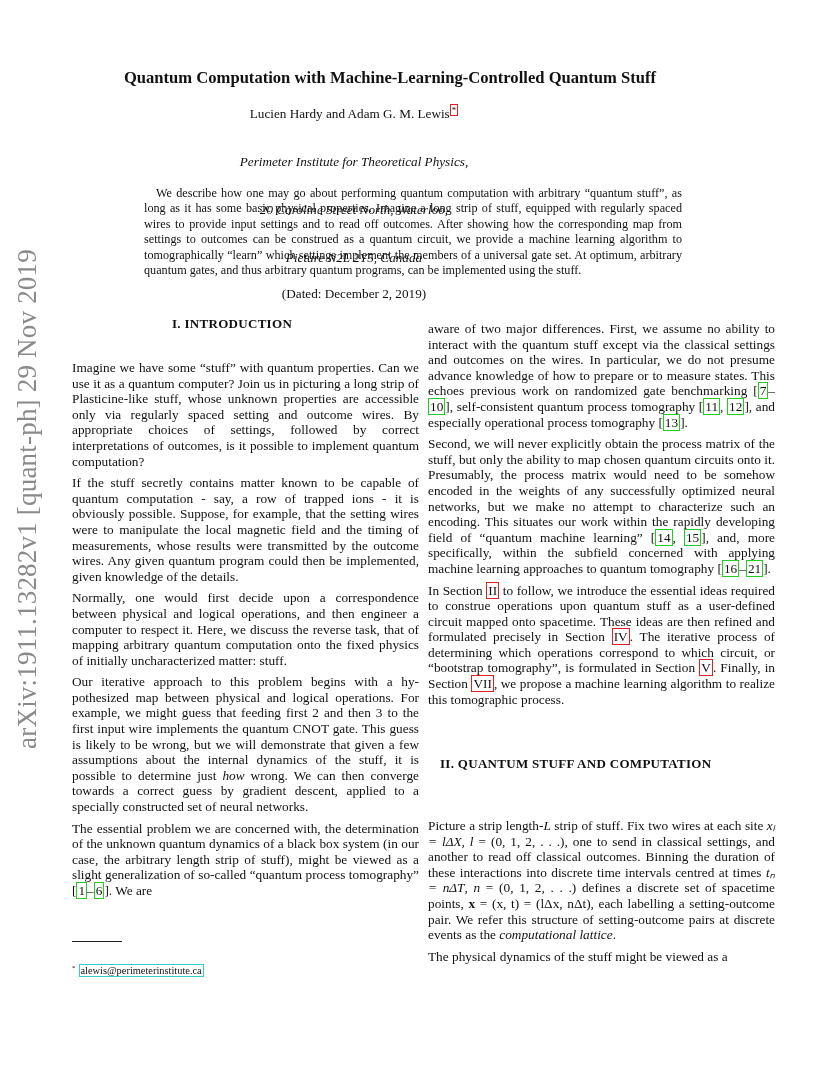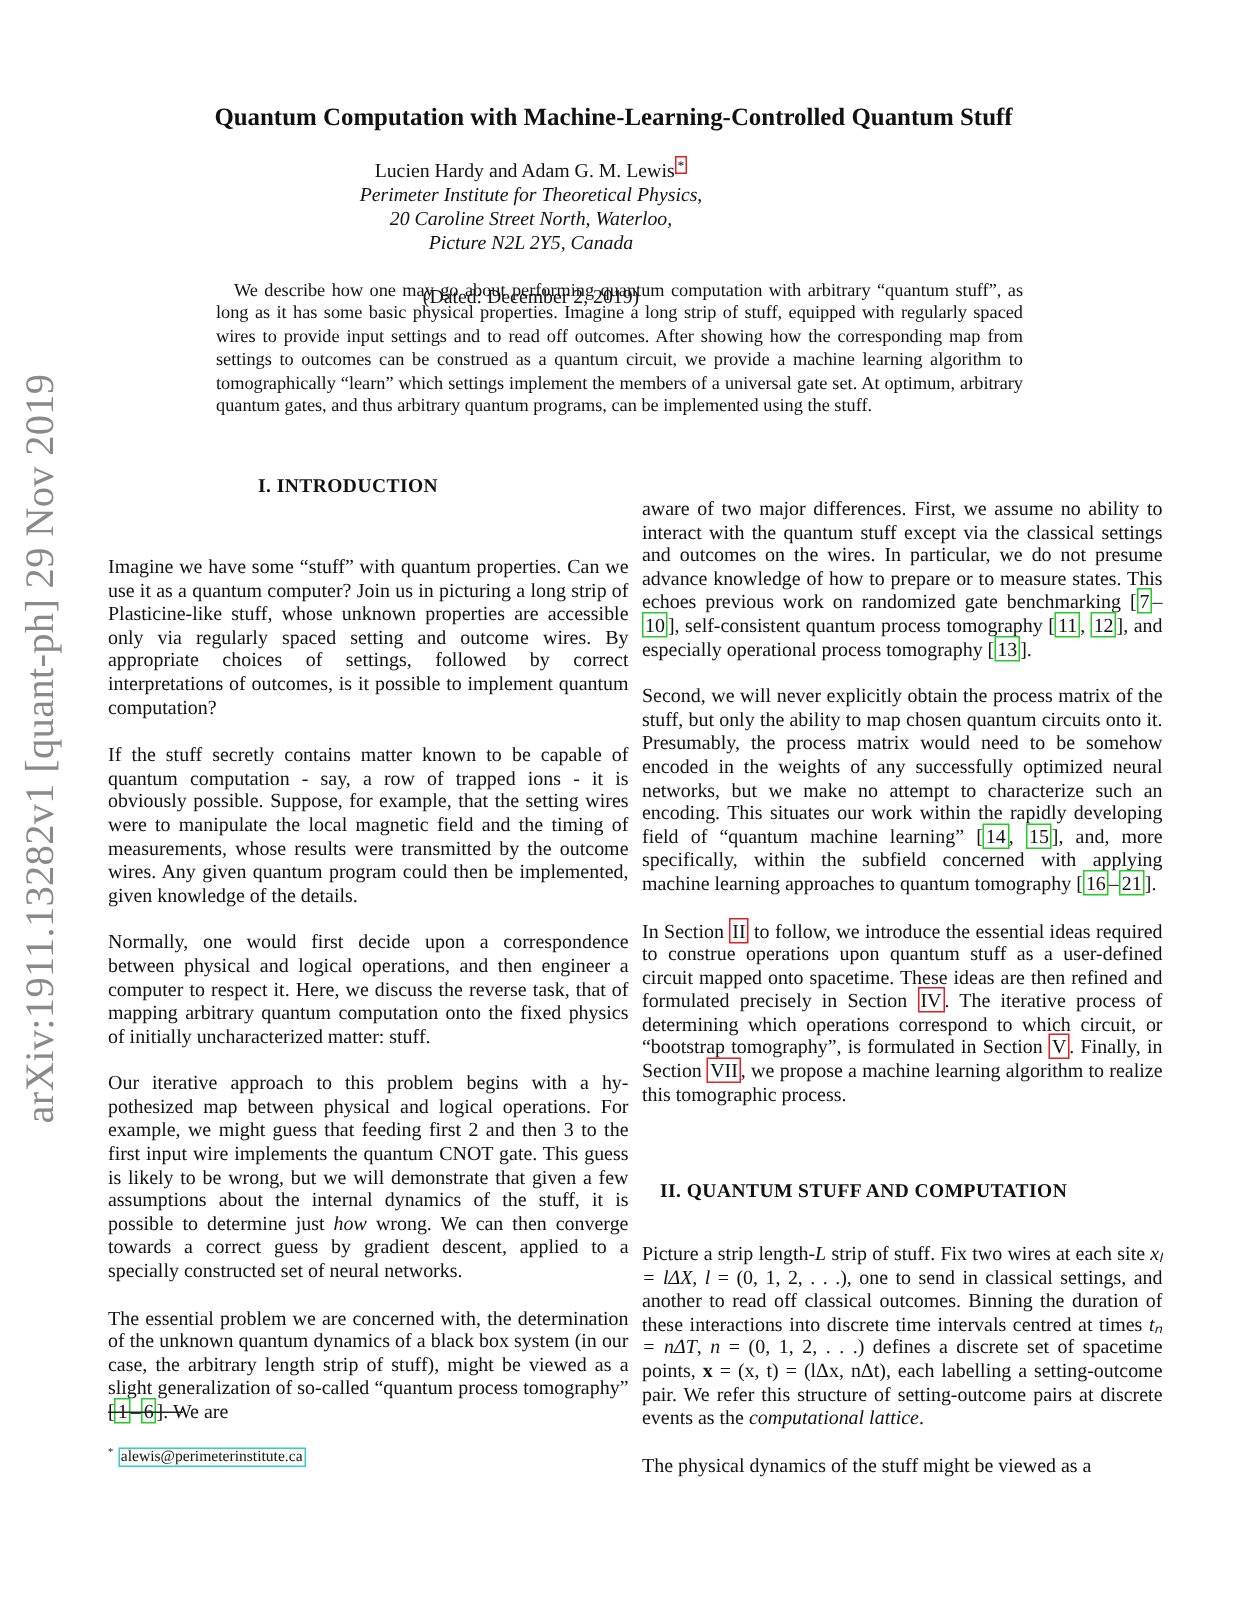--- a/index.html
+++ b/index.html
@@ -10,7 +10,7 @@
         transform:translate(-50%,-50%) rotate(-90deg);
         font-family:"Liberation Serif",serif; font-size:27px; color:#8a8a8a; letter-spacing:0.2px; }
   .title { position:absolute; top:68px; left:0; width:780px; text-align:center;
-           font-family:"Liberation Serif",serif; font-weight:bold; font-size:16.6px;padding-left:19px; }
+           font-family:"Liberation Serif",serif; font-weight:bold; font-size:16.6px; }
   .authors { position:absolute; top:106px; left:0; width:708px; text-align:center;
              font-family:"Liberation Serif",serif; font-size:13.2px; line-height:16px; }
   .affil { font-style:italic; }

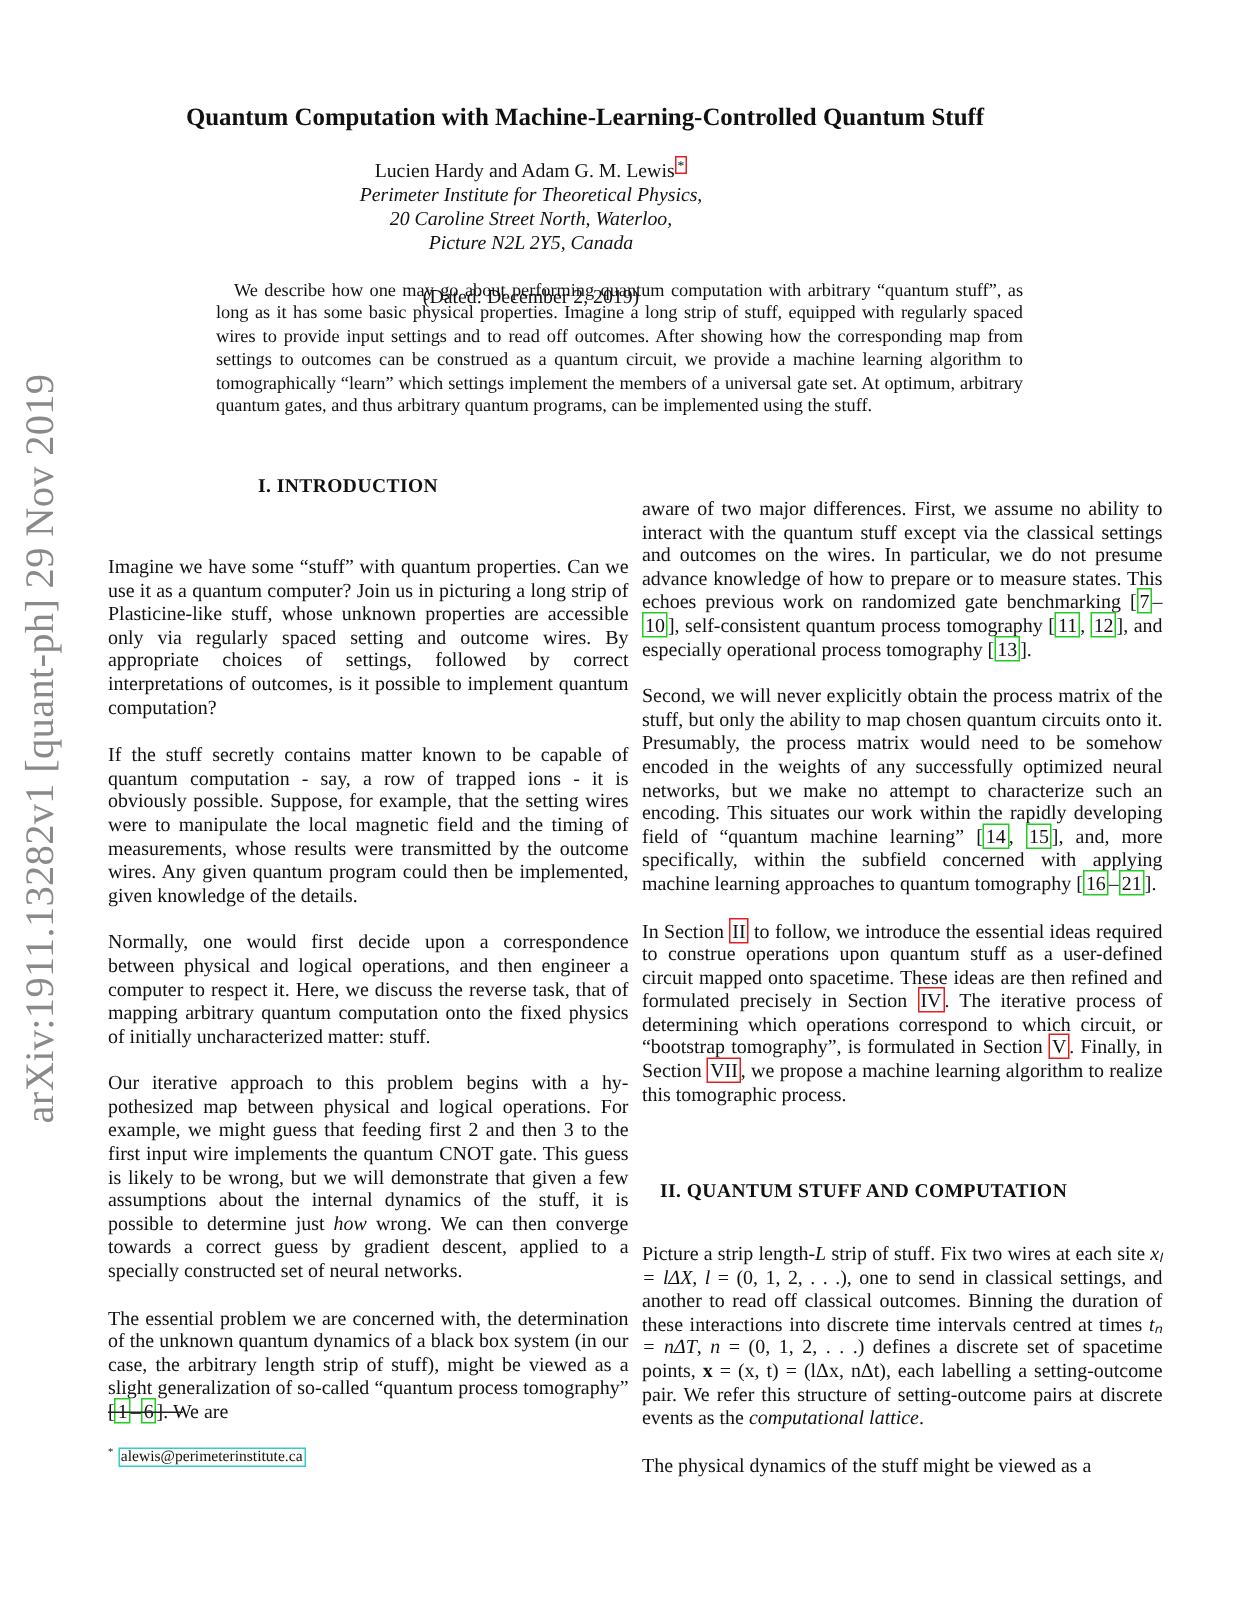--- a/index.html
+++ b/index.html
@@ -13,7 +13,7 @@
            font-family:"Liberation Serif",serif; font-weight:bold; font-size:16.6px; }
   .authors { position:absolute; top:106px; left:0; width:708px; text-align:center;
              font-family:"Liberation Serif",serif; font-size:13.2px; line-height:16px; }
-  .affil { font-style:italic; }
+  .affil { font-style:italic;margin-top:32px; }
   .dated { margin-top:20px; display:block; }
   .fnref { border:1px solid #e02020; padding:0 1px; font-size:9px; vertical-align:super; line-height:0; }
   .abstract { position:absolute; top:186px; left:144px; width:538px;

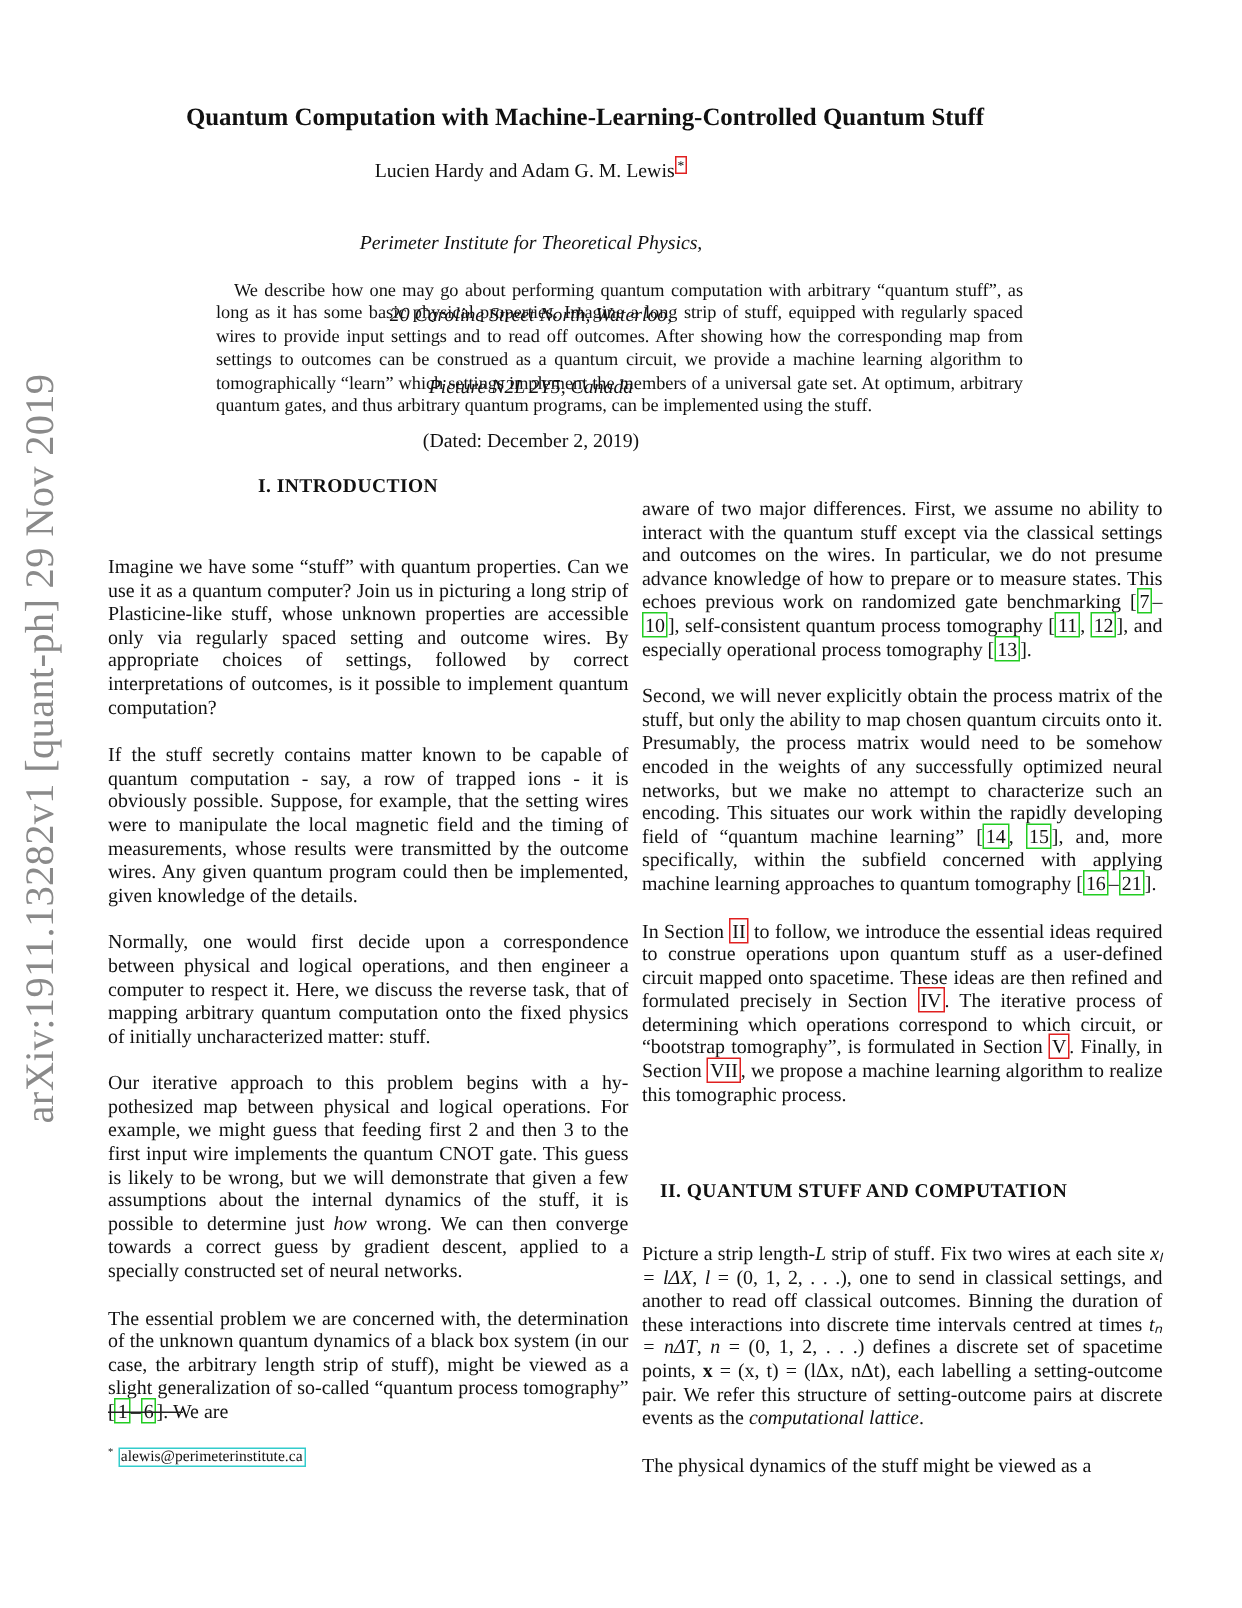--- a/index.html
+++ b/index.html
@@ -21,7 +21,7 @@
               text-align:justify; text-indent:12px; }
   .col { position:absolute; font-family:"Liberation Serif",serif; font-size:13.3px;
          line-height:15.6px; text-align:justify; width:347px; hyphens:manual; }
-  .col p { margin:16px 0 6px 0; }
+  .col p { margin:6px 0 6px 0; }
   #col-left { left:72px; top:354px; }
   #col-right { left:428px; top:315px; }
   .sec-head { position:absolute; font-family:"Liberation Serif",serif; font-weight:bold;

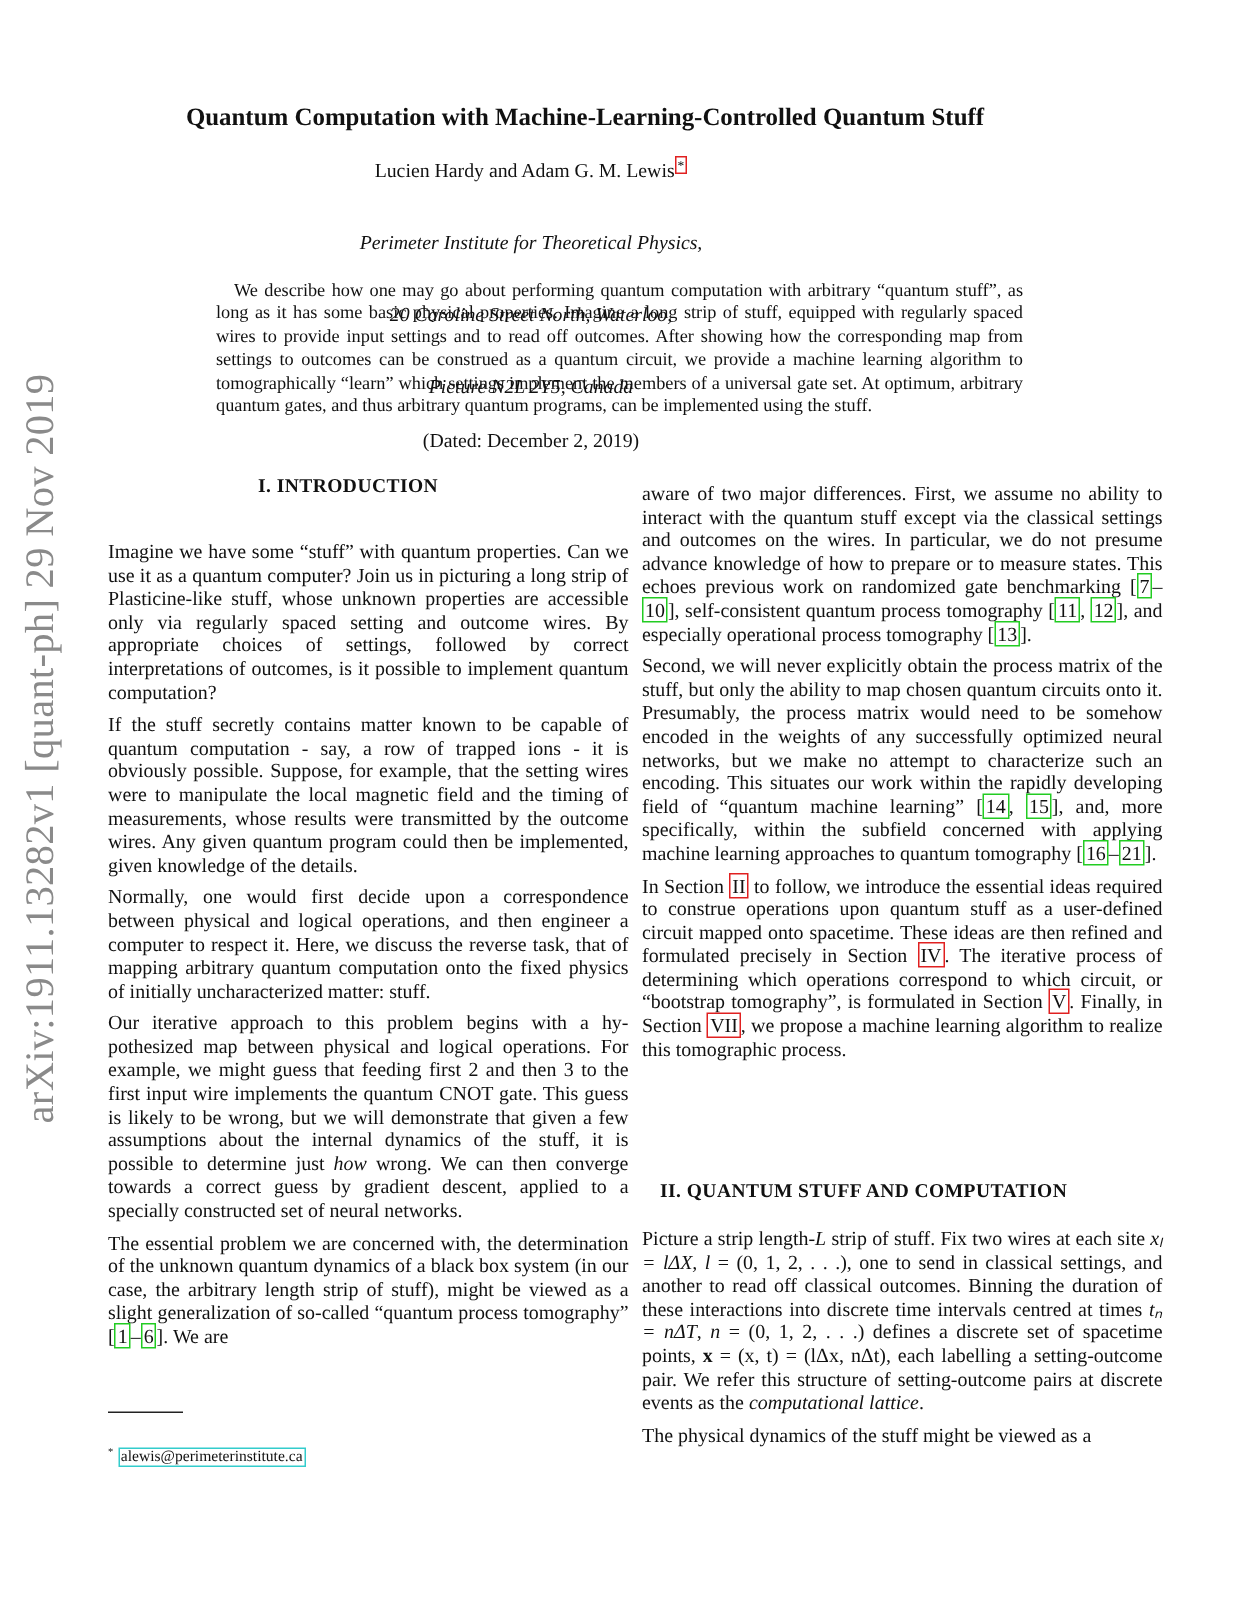--- a/index.html
+++ b/index.html
@@ -70,7 +70,7 @@
   <p><span>In Section </span><span class="sref">II</span><span> to follow, we introduce the essential ideas required to construe operations upon quantum stuff as a user-defined circuit mapped onto spacetime. These ideas are then refined and formulated precisely in Section </span><span class="sref">IV</span><span>. The iterative process of determining which operations correspond to which circuit, or “bootstrap tomography”, is formulated in Section </span><span class="sref">V</span><span>. Finally, in Section </span><span class="sref">VII</span><span>, we propose a machine learning algorithm to realize this to­mographic process.</span></p>
 </div>
 
-<div class="sec-head" style="left:440px; top:786px;">II.   QUANTUM STUFF AND COMPUTATION</div>
+<div class="sec-head" style="left:440px; top:756px;">II.   QUANTUM STUFF AND COMPUTATION</div>
 
 <div class="col" style="left:428px; top:812px;">
   <p><span>Picture a strip length-</span><i class="m">L</i><span> strip of stuff. Fix two wires at each site </span><i class="m">xₗ = lΔX, l</i><span> = (0, 1, 2, . . .), one to send in classical settings, and another to read off classical outcomes. Binning the duration of these interactions into discrete time intervals centred at times </span><i class="m">tₙ = nΔT</i><span>, </span><i class="m">n</i><span> = (0, 1, 2, . . .) defines a discrete set of spacetime points, </span><b class="m">x</b><span> = (x, t) = (lΔx, nΔt), each labelling a setting-outcome pair. We refer this structure of setting-outcome pairs at discrete events as the </span><i class="m">computational lattice</i><span>.</span></p>

